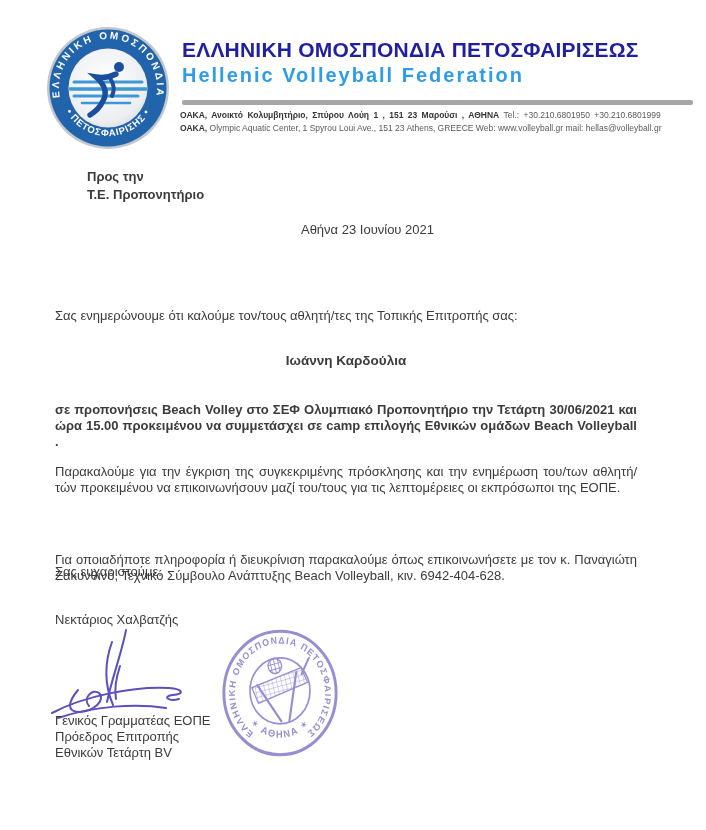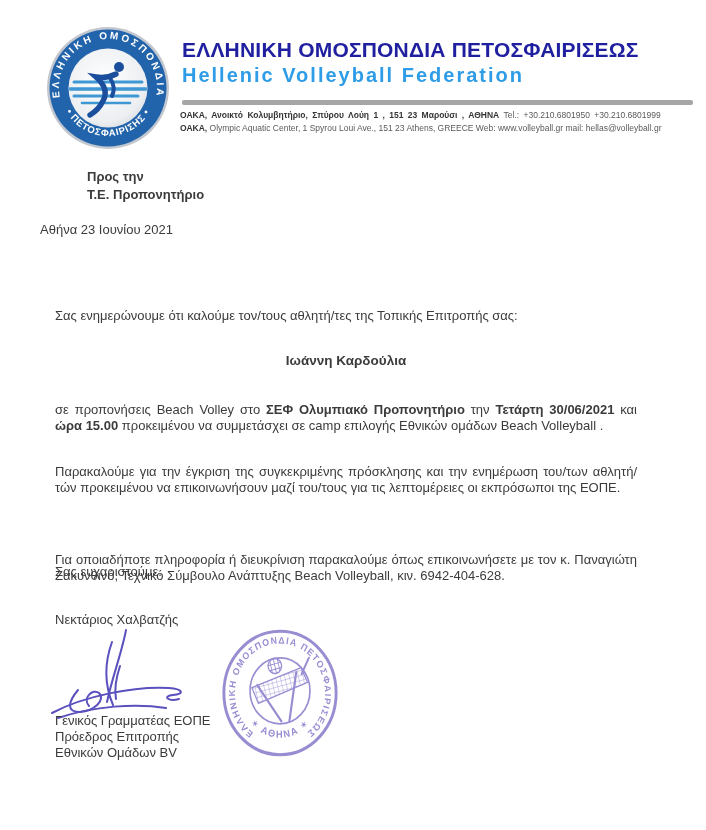--- a/index.html
+++ b/index.html
@@ -19,7 +19,7 @@
   
   .bodytext{font-size:13px;line-height:16px;color:#3b3b3b;}
   #recipient{left:55px;top:168px;font-weight:bold;line-height:17.5px;margin-left:32px;}
-  #date-line{left:40px;top:222px;width:625px;text-align:left;}
+  #date-line{left:55px;top:222px;width:625px;text-align:center;}
   .para{left:55px;width:582px;}
   .just{text-align:justify;}
   #p1{top:308px;}

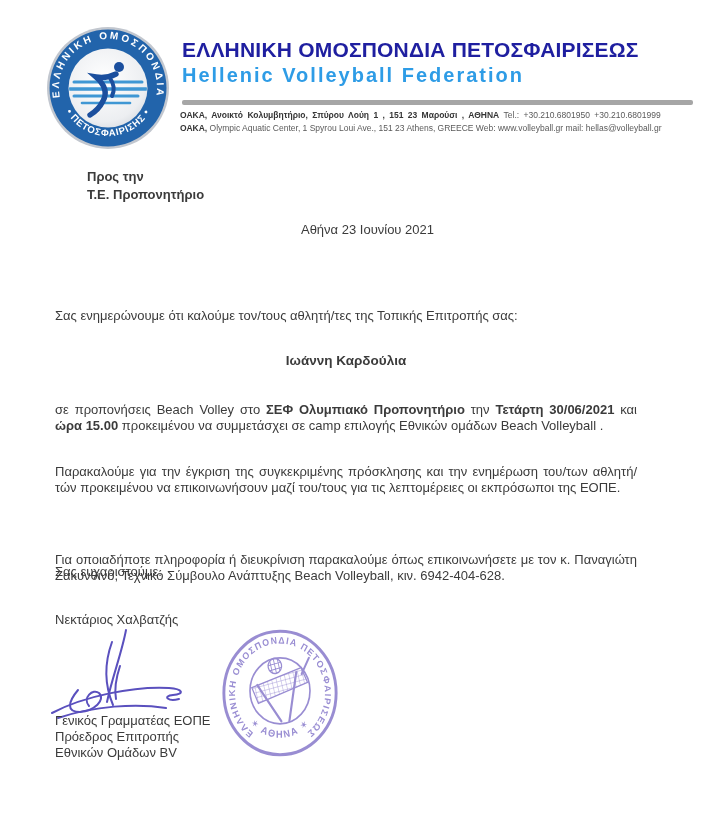--- a/index.html
+++ b/index.html
@@ -24,7 +24,7 @@
   .just{text-align:justify;}
   #p1{top:308px;}
   #athlete-name{top:353px;left:55px;width:582px;text-align:center;font-weight:bold;font-size:13.5px;}
-  #p2{top:402px;}
+  #p2{top:402px;font-weight:bold;}
   #p3{top:464px;}
   #p4{top:552px;}
   #p5{top:564px;}

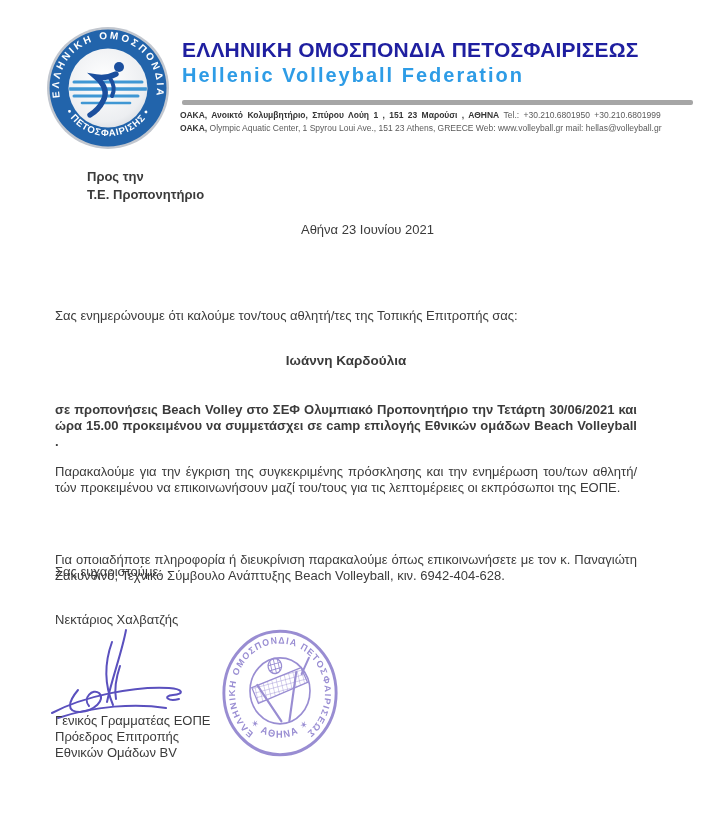--- a/index.html
+++ b/index.html
@@ -110,7 +110,7 @@
   <div id="signer-titles" class="abs bodytext">
     <div>Γενικός Γραμματέας ΕΟΠΕ</div>
     <div>Πρόεδρος Επιτροπής</div>
-    <div>Εθνικών Ομάδων BV</div>
+    <div>Εθνικών Τετάρτη BV</div>
   </div>
 
   <svg id="stamp-svg" class="abs" width="120" height="132" viewBox="0 0 124 124" preserveAspectRatio="none">

